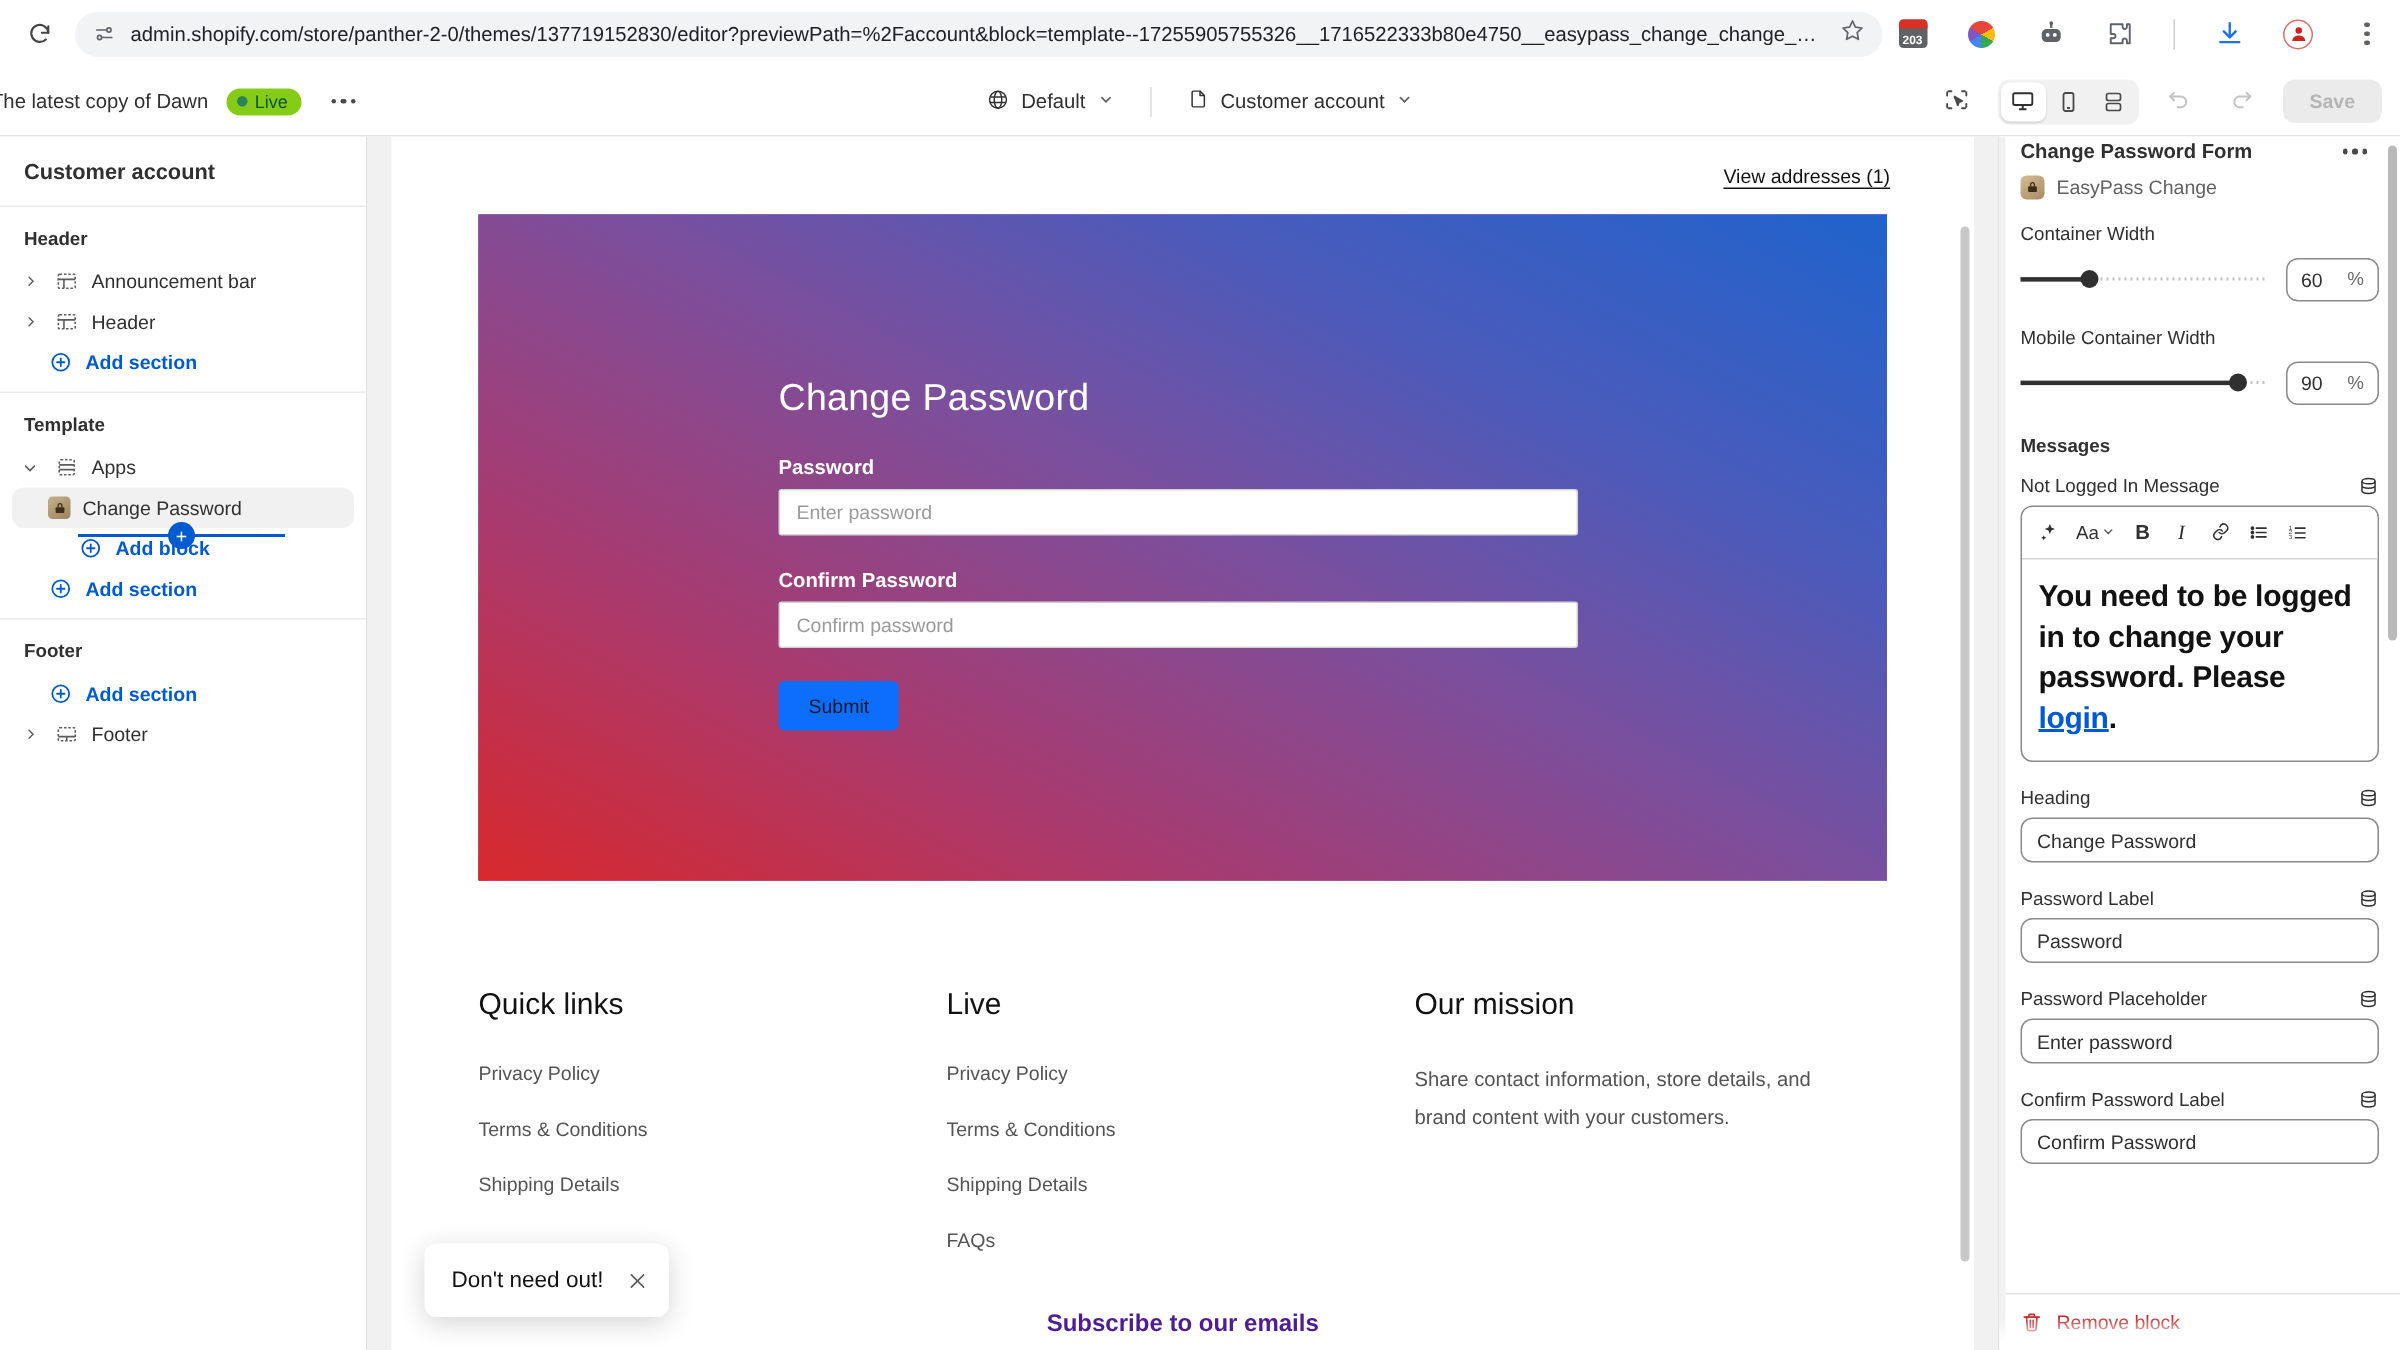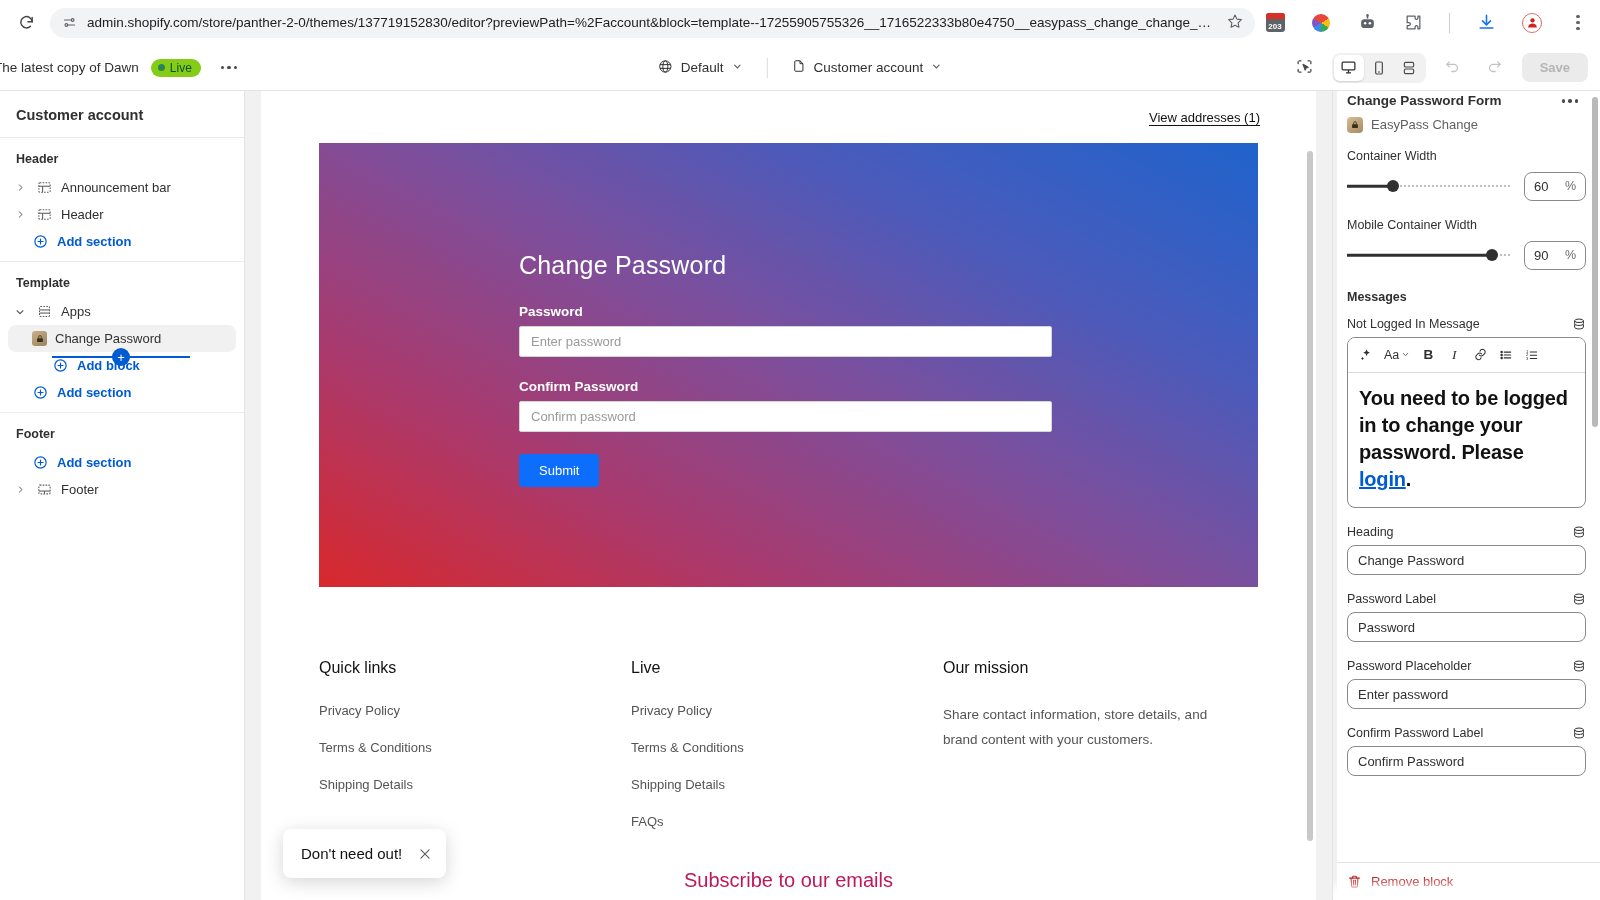--- a/index.html
+++ b/index.html
@@ -193,7 +193,7 @@
     display: flex; align-items: center; margin-bottom: 22px;
   }
   .submit-btn {
-    background: #0d6efd; color: #ffffff; border: none; font-size: 13px;
+    background: #0d6efd; color: #0f172a; border: none; font-size: 13px;
     padding: 9px 20px; border-radius: 4px; cursor: pointer;
   }
 

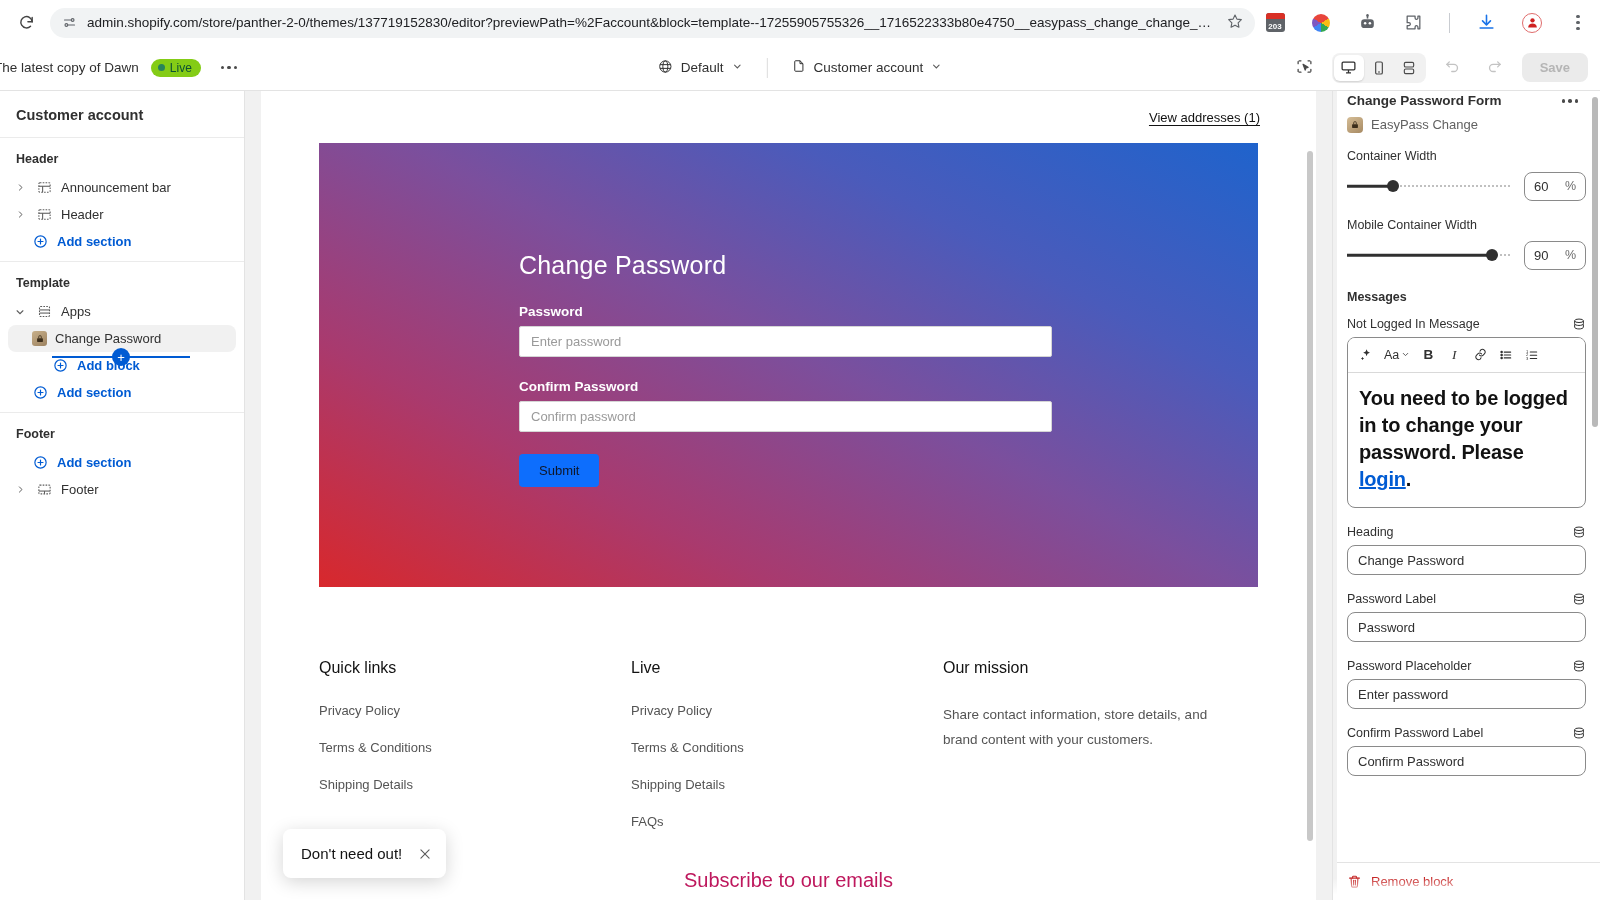--- a/index.html
+++ b/index.html
@@ -200,7 +200,7 @@
   .pv-footer { padding: 72px 58px 0 58px; display: flex; }
   .foot-col { width: 312px; }
   .foot-col:last-child { width: auto; }
-  .foot-head { font-size: 16px; color: #121212; margin-bottom: 26px; font-weight: 400; }
+  .foot-head { font-size: 20px; color: #121212; margin-bottom: 26px; font-weight: 400; }
   .foot-link { font-size: 13px; color: #545454; margin-bottom: 22px; cursor: pointer; }
   .foot-text { font-size: 13.5px; color: #545454; line-height: 1.85; max-width: 295px; }
   .subscribe-txt {

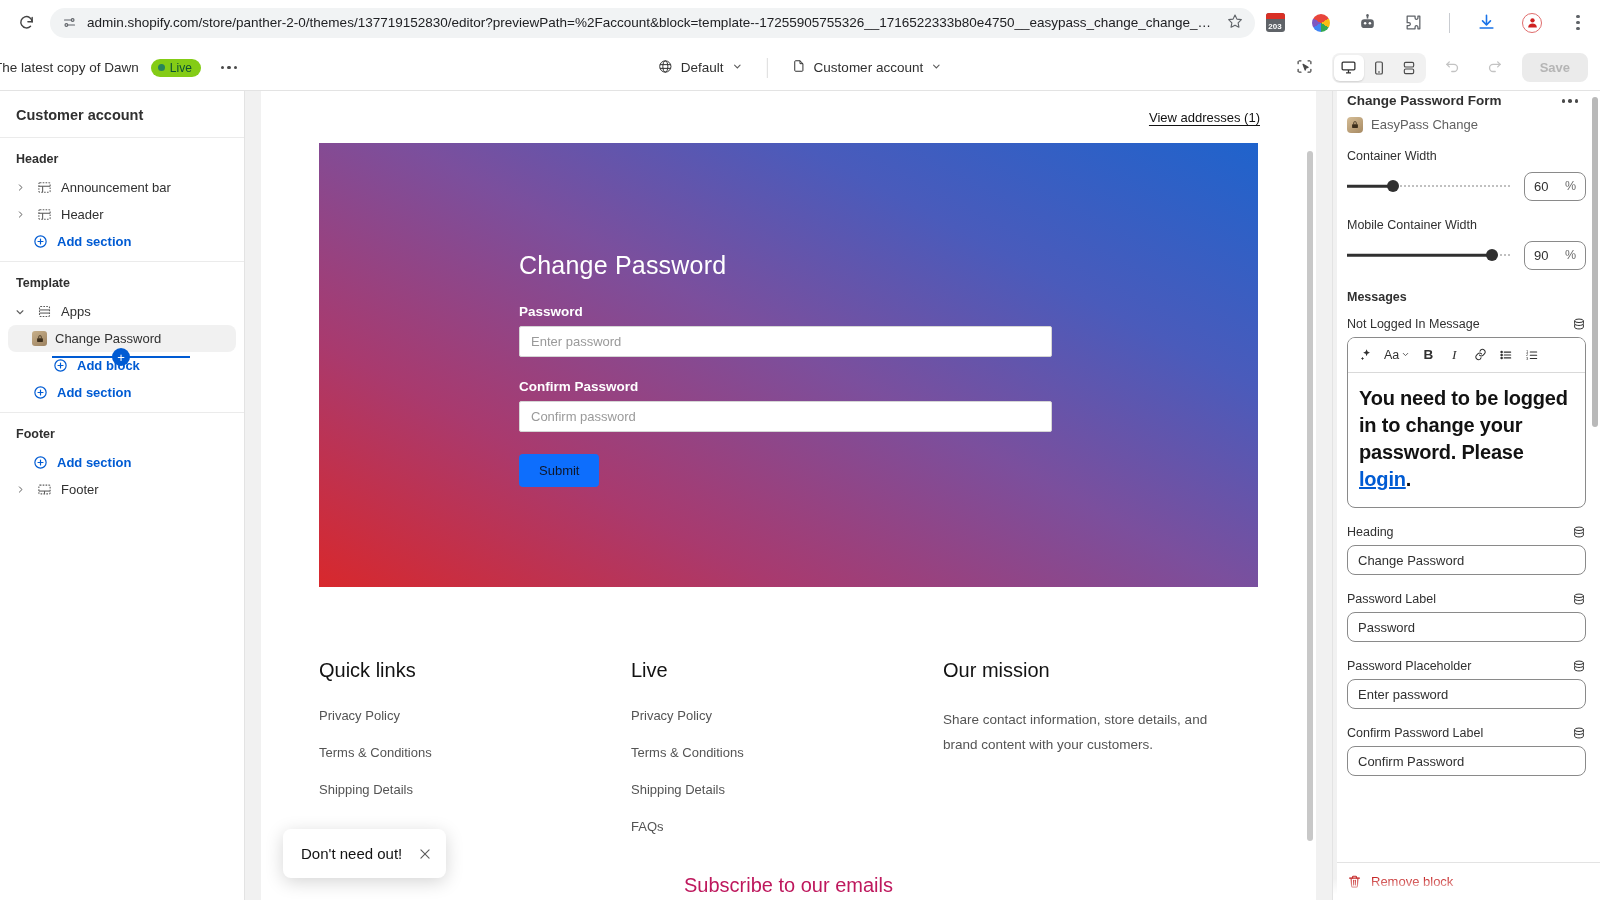--- a/index.html
+++ b/index.html
@@ -204,8 +204,9 @@
   .foot-link { font-size: 13px; color: #545454; margin-bottom: 22px; cursor: pointer; }
   .foot-text { font-size: 13.5px; color: #545454; line-height: 1.85; max-width: 295px; }
   .subscribe-txt {
-    text-align: center; font-size: 20px; color: #be185d;
+    text-align: center; font-size: 16px; color: #4c1d95;
     margin-top: 18px;
+    font-weight: bold;
   }
   .popup-toast {
     position: absolute; left: 22px; bottom: 22px;

